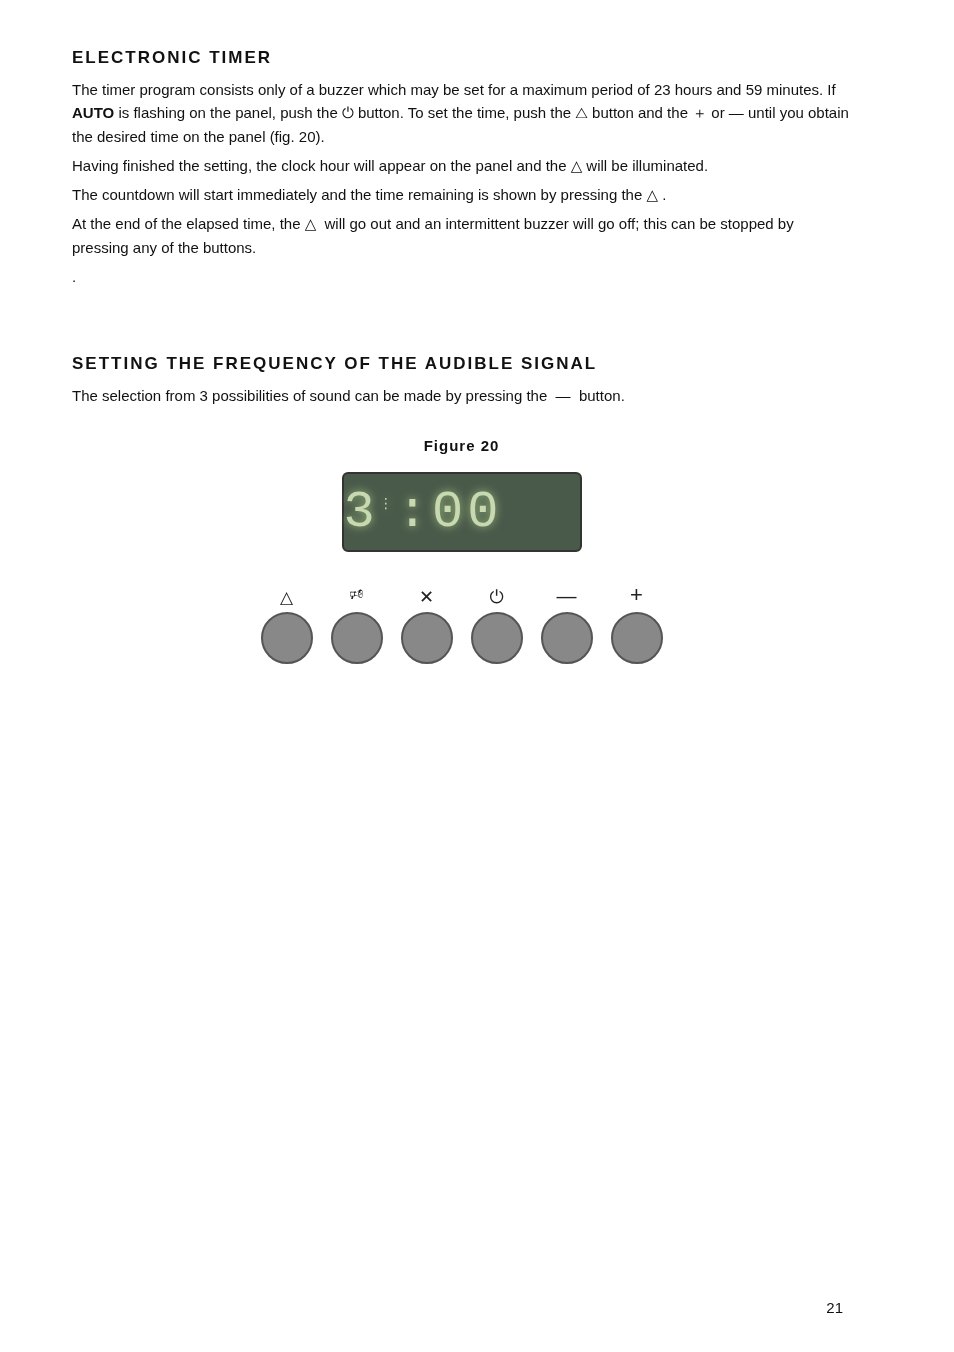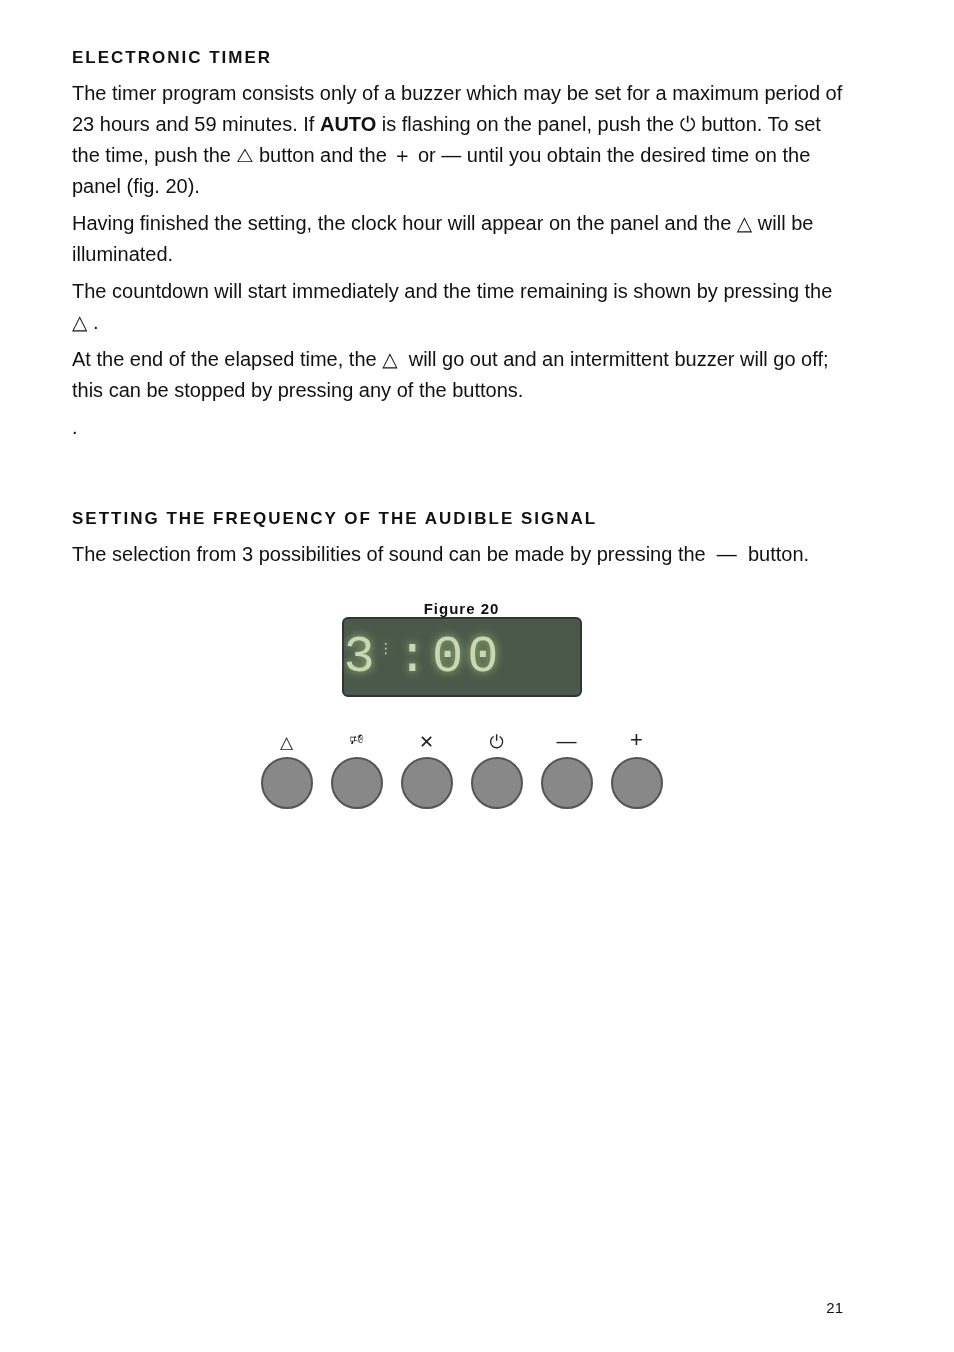--- a/index.html
+++ b/index.html
@@ -27,7 +27,7 @@
       margin-bottom: 10px;
     }
     .body-text {
-      font-size: 20px;
+      font-size: 15px;
       line-height: 1.55;
       margin-bottom: 6px;
     }

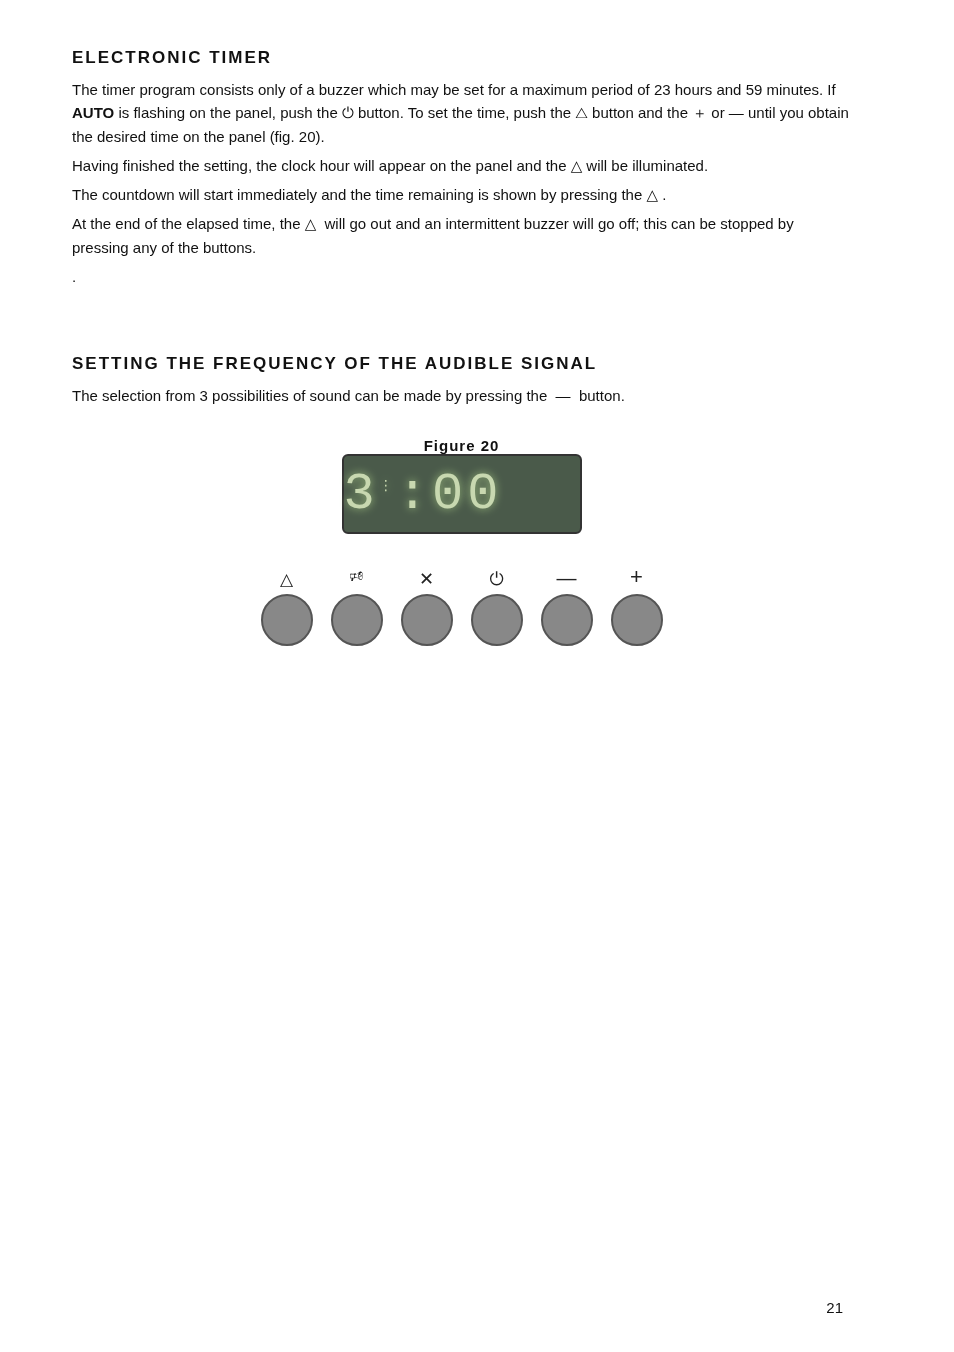--- a/index.html
+++ b/index.html
@@ -43,6 +43,7 @@
     .figure-label {
       font-size: 15px;
       font-weight: bold;
+      margin-bottom: 18px;
       letter-spacing: 1px;
     }
     .display-box {

